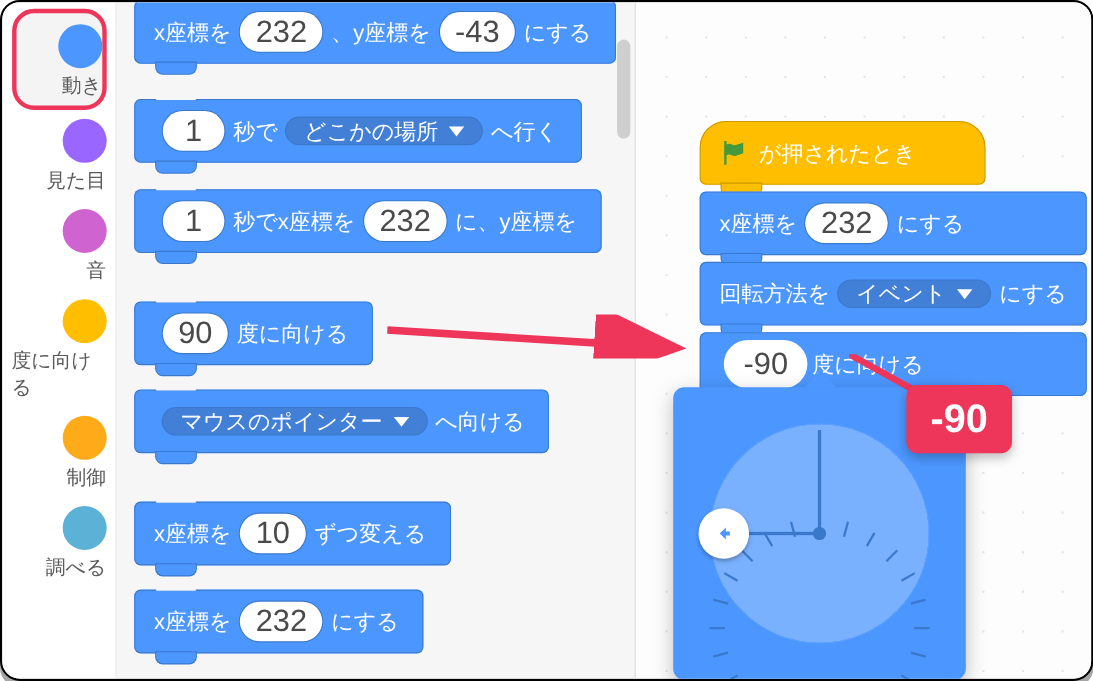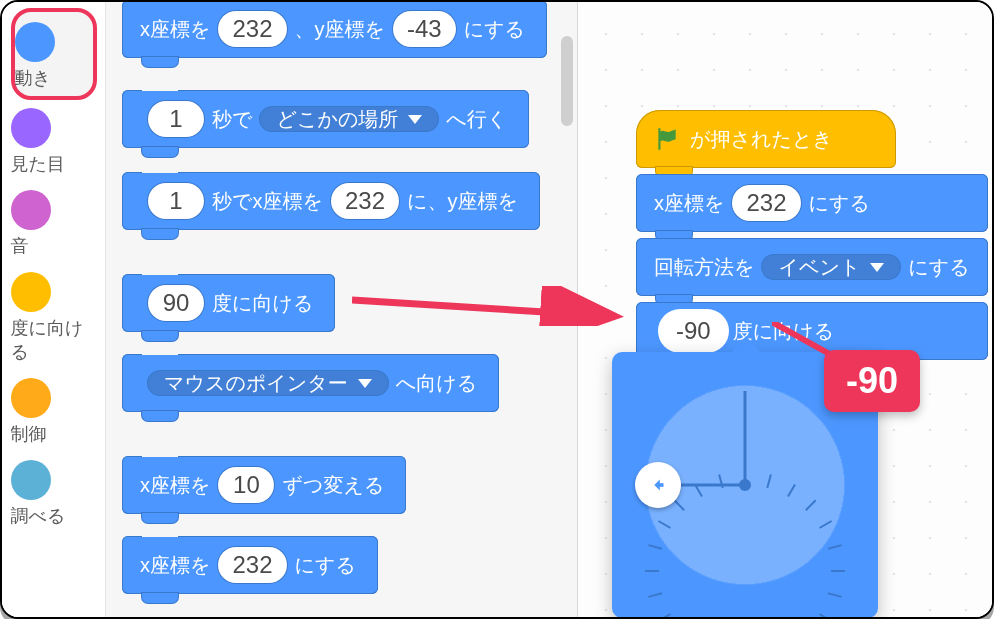--- a/index.html
+++ b/index.html
@@ -40,7 +40,7 @@
   .blk.stack::before { top: -9px; left: 20px; border-radius: 6px 6px 0 0; background: #f6f6f6; }
   .blk.stack::after  { bottom: -9px; left: 20px; box-shadow: 0 0 0 1px #3a78cc; }
   .blk .txt { white-space: nowrap; }
-  .pill { display: inline-flex; align-items: center; justify-content: center; min-width: 56px; height: 36px; padding: 0 14px; margin: 0 8px; background: #fff; color: #4a4a4a; border-radius: 18px; font-size: 24px; box-shadow: 0 0 0 1px #3a78cc; }
+  .pill { display: inline-flex; align-items: center; justify-content: center; min-width: 56px; height: 36px; padding: 0 14px; margin: 0 8px; background: #fff; color: #4a4a4a; border-radius: 18px; font-size: 28px; box-shadow: 0 0 0 1px #3a78cc; }
   .sel { display: inline-flex; align-items: center; height: 24px; padding: 0 16px; margin: 0 8px; background: #4280d7; color: #fff; border-radius: 20px; font-size: 20px; box-shadow: 0 0 0 1px #3a78cc; }
   .sel .tri { margin-left: 10px; border-left: 7px solid transparent; border-right: 7px solid transparent; border-top: 9px solid #fff; }
 

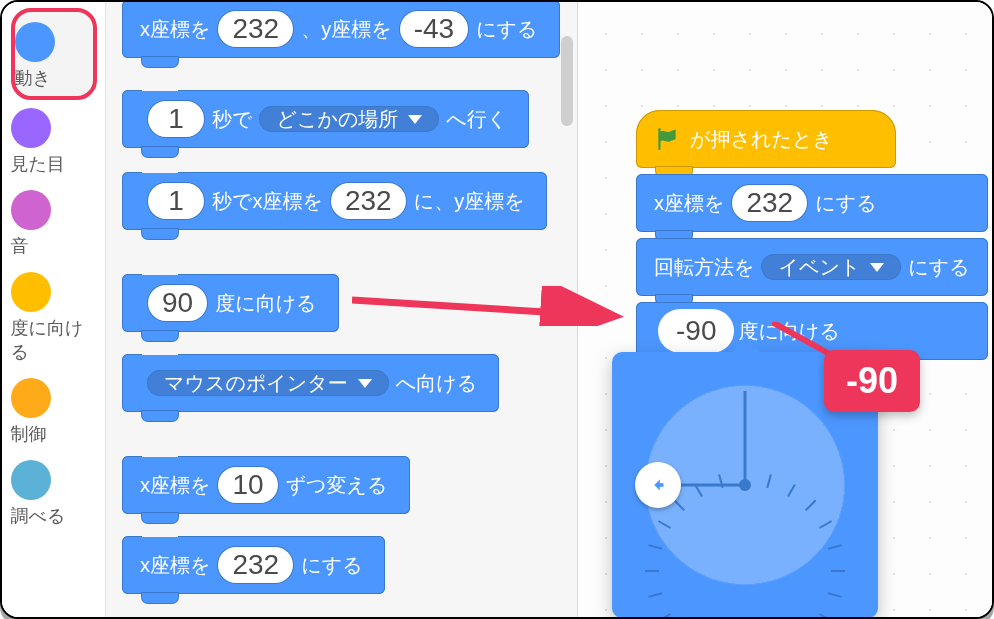--- a/index.html
+++ b/index.html
@@ -8,7 +8,7 @@
 
   
   .catcol { position: absolute; left: 0; top: 0; bottom: 0; width: 104px; background: #fff; border-right: 1px solid #e5e5e5; display: flex; flex-direction: column; align-items: center; padding-top: 6px; }
-  .cat { width: 86px; display: flex; flex-direction: column; align-items: flex-start; padding: 8px 0 6px; font-size: 18px; color: #5b5b5b; cursor: pointer; }
+  .cat { width: 86px; display: flex; flex-direction: column; align-items: flex-end; padding: 8px 0 6px; font-size: 18px; color: #5b5b5b; cursor: pointer; }
   .cat .dot { width: 40px; height: 40px; border-radius: 50%; margin-bottom: 4px; }
   .cat.selected { border: 4px solid #ed3659; border-radius: 20px; background: #f4f4f4; padding-top: 10px; }
   .cat.selected .lbl { font-weight: 500; }

